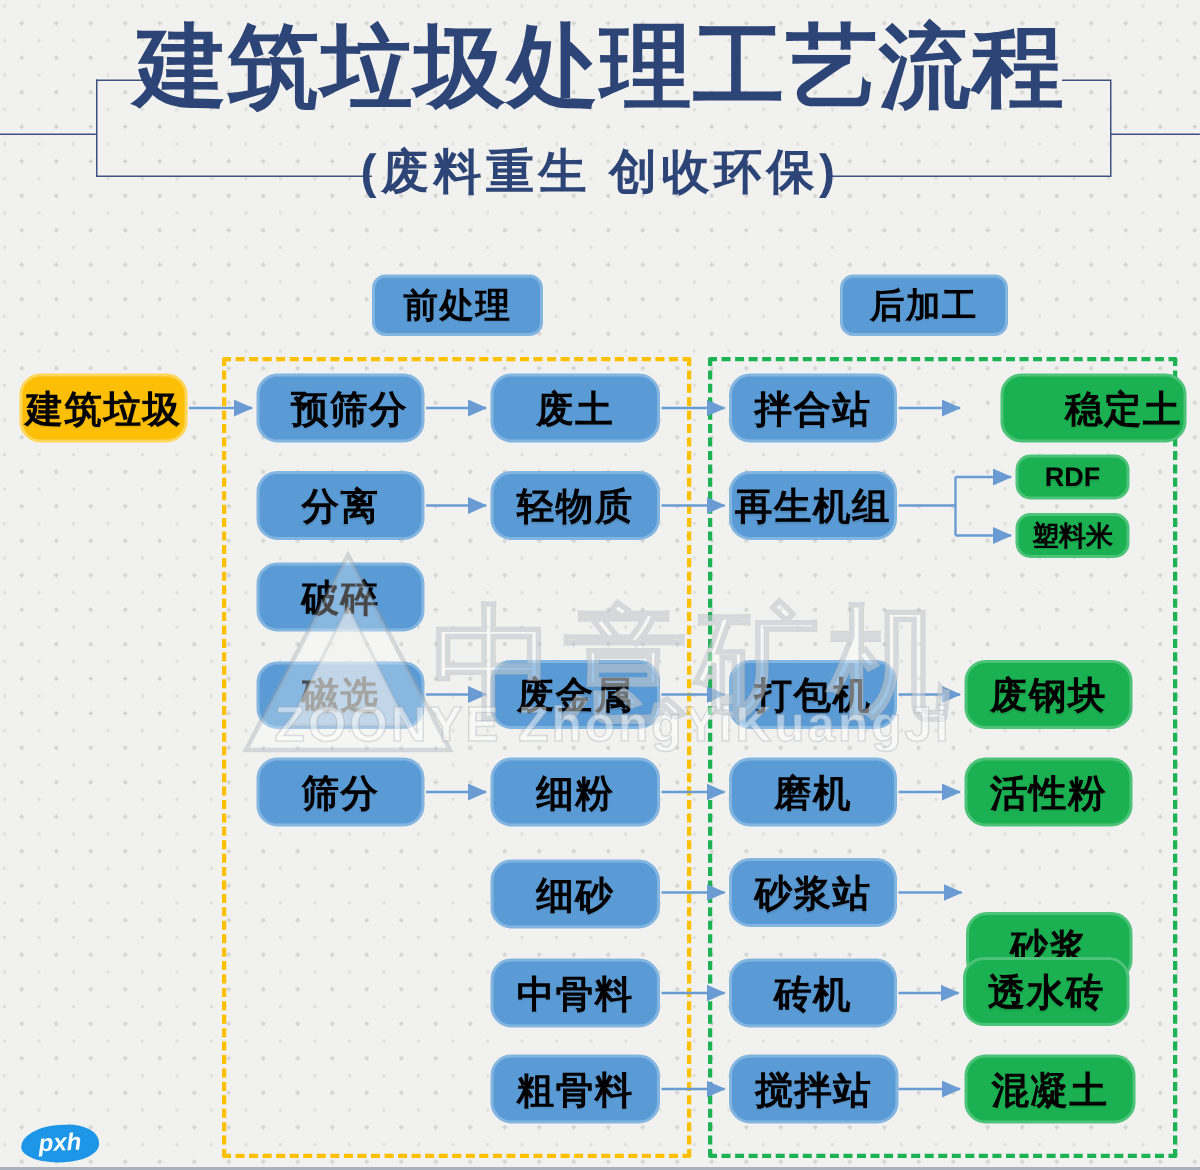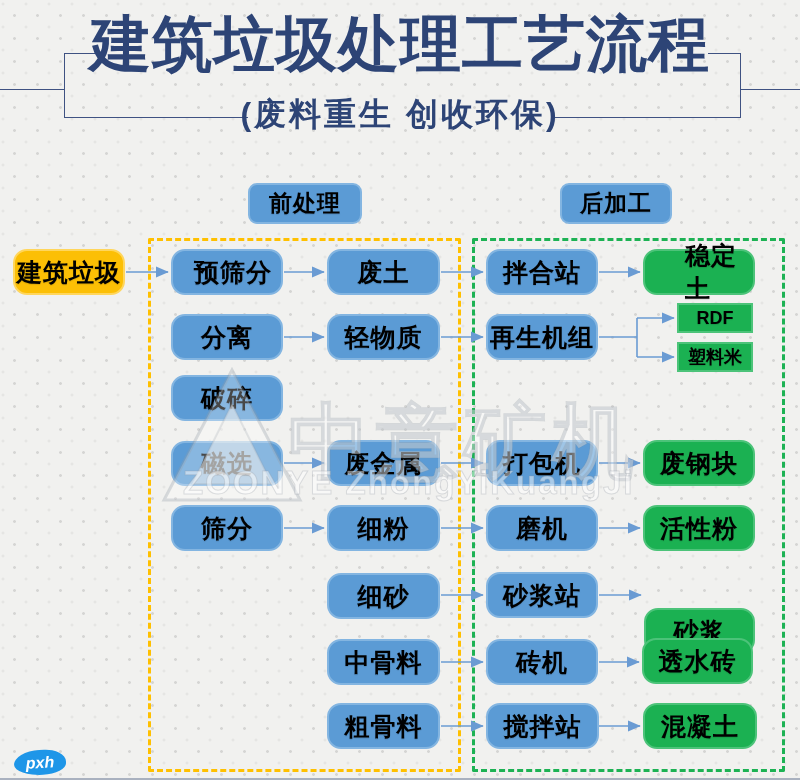--- a/index.html
+++ b/index.html
@@ -155,7 +155,7 @@
       <div class="node process" style="left: 486px; top: 703px; width: 113px; height: 46px;">
         <span>搅拌站</span>
       </div>
-      <div class="node output" style="left: 643px; top: 249px; width: 112px; height: 46px; padding-left: 40px;">
+      <div class="node output" style="left: 667px; top: 249px; width: 124px; height: 46px; padding-left: 40px;">
         <span>稳定土</span>
       </div>
       <div class="node output small" style="left: 677px; top: 303px; width: 76px; height: 30px;">

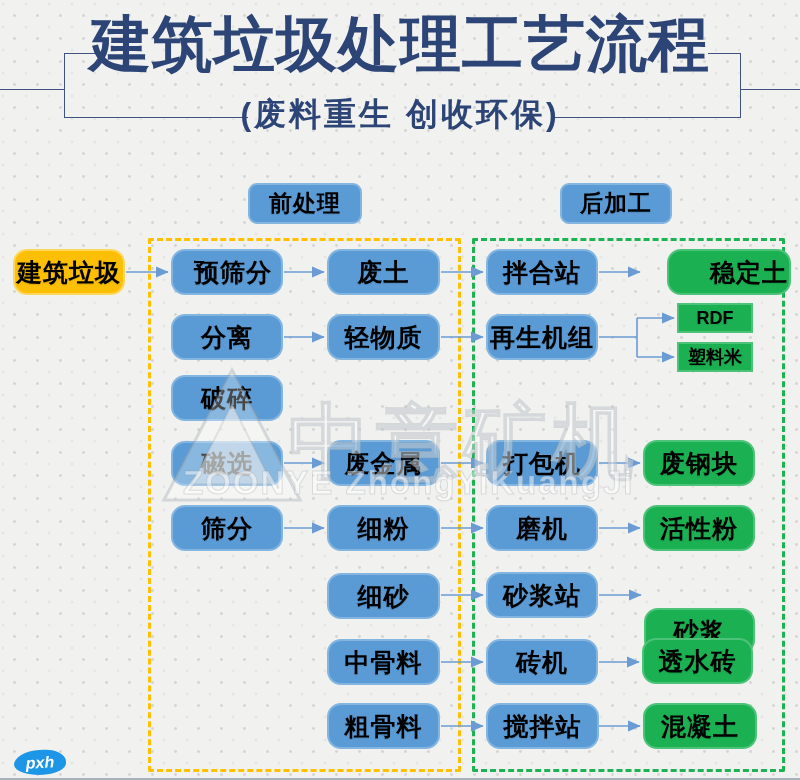--- a/index.html
+++ b/index.html
@@ -41,7 +41,7 @@
   .node.output{background:var(--c-green);border:2px solid var(--c-green-border);}
   .node.source{background:var(--c-yellow);border:2px solid var(--c-yellow-border);}
   .node.section{background:var(--c-blue);border:2px solid var(--c-blue-border);border-radius:9px;font-size:23px;font-weight:700;z-index:2;}
-  .node.small{border-radius:0;font-size:18px;letter-spacing:0;}
+  .node.small{border-radius:10px;font-size:18px;letter-spacing:0;}
   
   #arrows-svg{left:0;top:0;z-index:3;}
   

